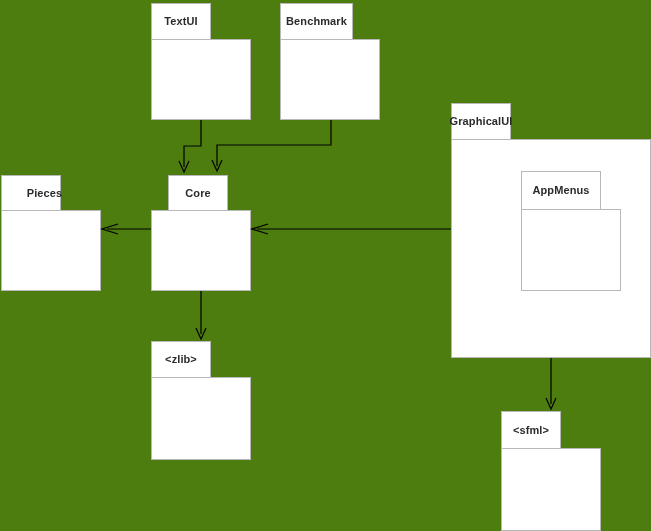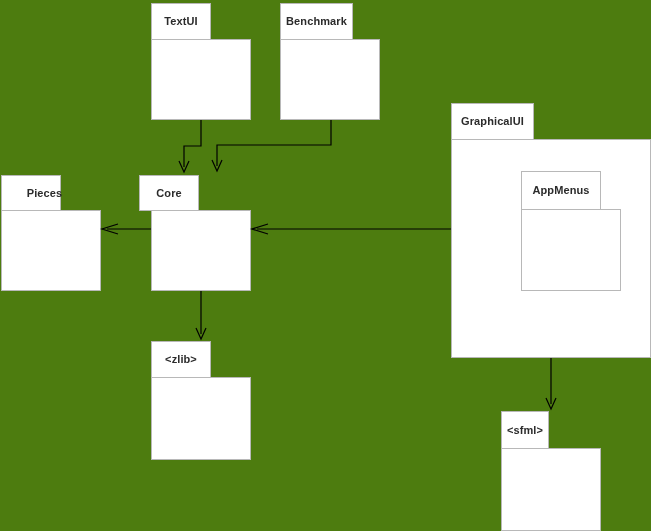--- a/index.html
+++ b/index.html
@@ -89,7 +89,7 @@
   </div>
 
   <div class="package">
-    <div class="pkg-tab" id="tab-graphicalui" style="left: 451px; top: 103px; width: 83px; height: 37px;">
+    <div class="pkg-tab" id="tab-graphicalui" style="left: 451px; top: 103px; width: 60px; height: 37px;">
       <span class="pkg-tab-label">GraphicalUI</span>
     </div>
     <div class="pkg-body" id="body-graphicalui" style="left: 451px; top: 139px; width: 200px; height: 219px;"></div>

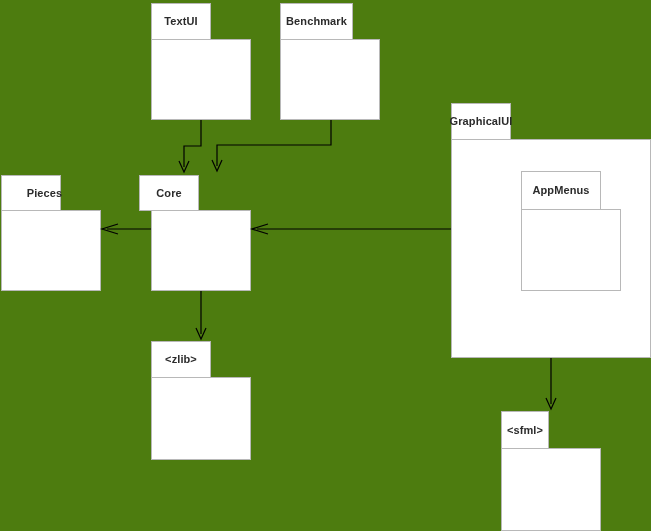--- a/index.html
+++ b/index.html
@@ -110,7 +110,7 @@
   </div>
 
   <div class="package">
-    <div class="pkg-tab" id="tab-core" style="left: 139px; top: 175px; width: 60px; height: 36px;">
+    <div class="pkg-tab" id="tab-core" style="left: 168px; top: 175px; width: 60px; height: 36px;">
       <span class="pkg-tab-label">Core</span>
     </div>
     <div class="pkg-body" id="body-core" style="left: 151px; top: 210px; width: 100px; height: 81px;"></div>

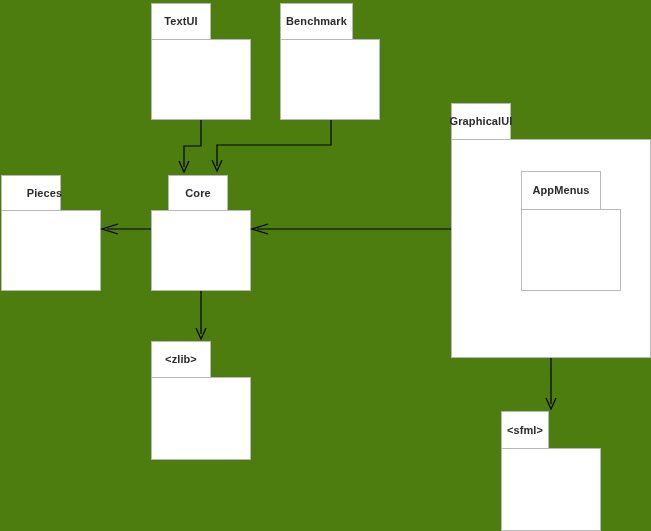--- a/index.html
+++ b/index.html
@@ -124,7 +124,7 @@
   </div>
 
   <div class="package">
-    <div class="pkg-tab" id="tab-sfml" style="left: 501px; top: 411px; width: 48px; height: 38px;">
+    <div class="pkg-tab" id="tab-sfml" style="left: 501px; top: 411px; width: 60px; height: 38px;">
       <span class="pkg-tab-label">&lt;sfml&gt;</span>
     </div>
     <div class="pkg-body" id="body-sfml" style="left: 501px; top: 448px; width: 100px; height: 83px;"></div>

